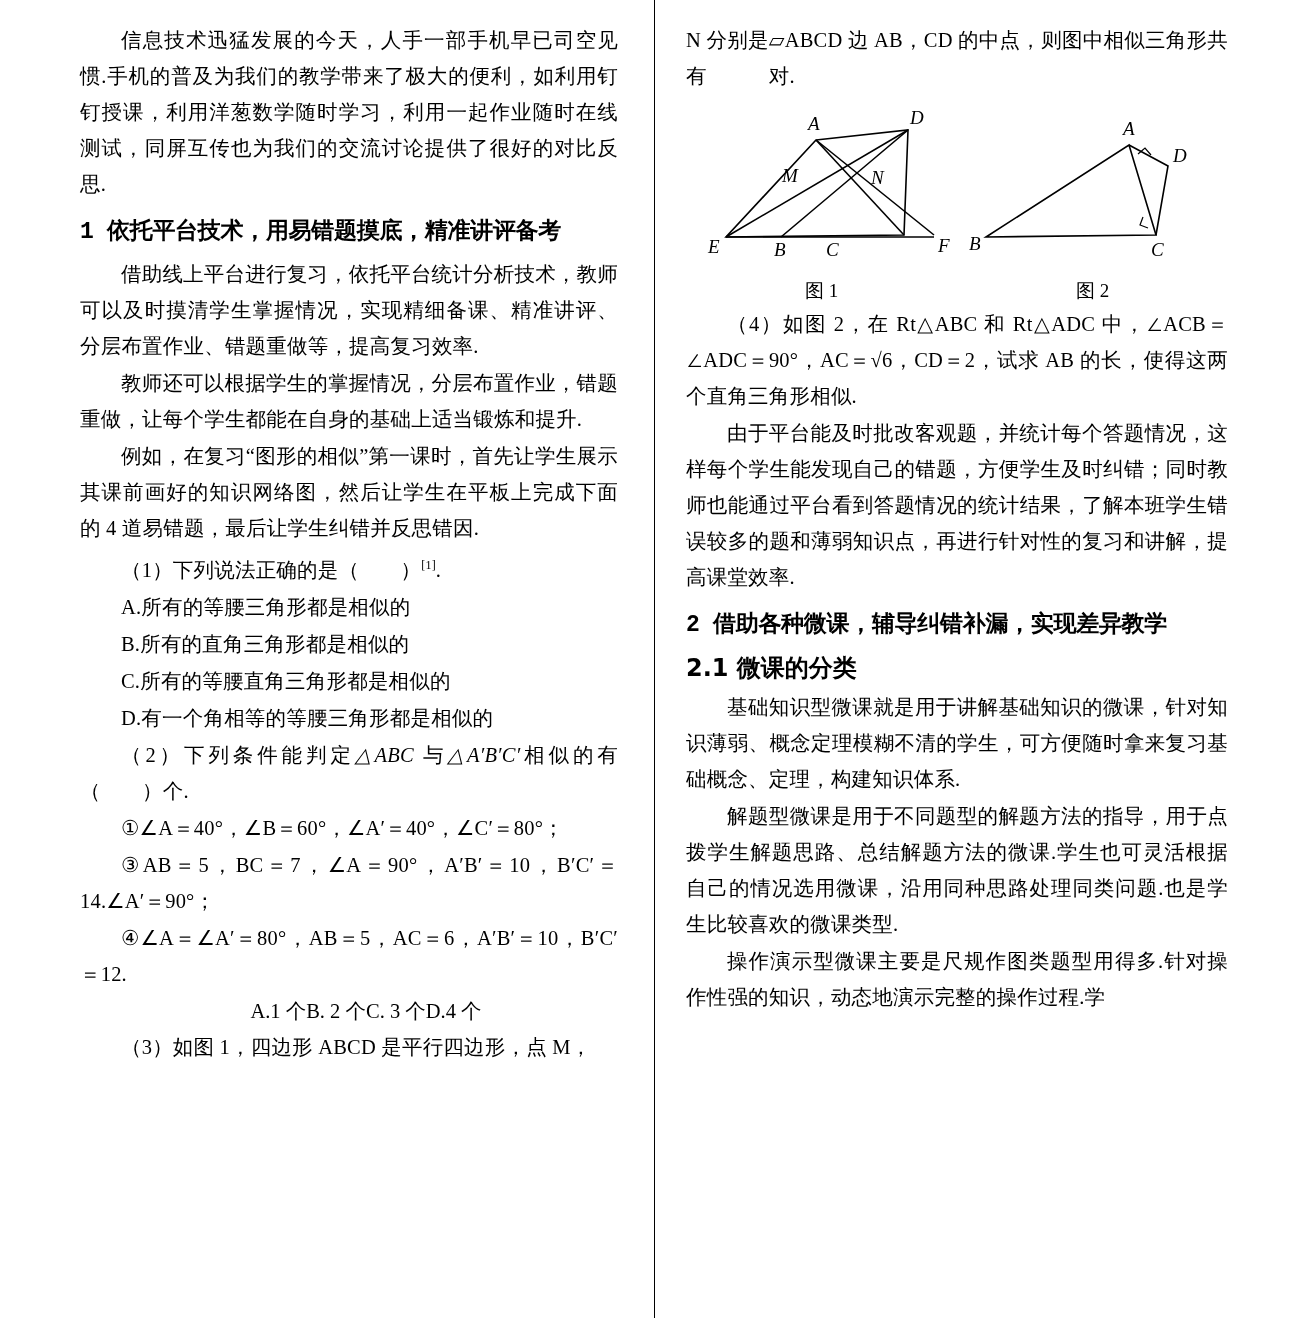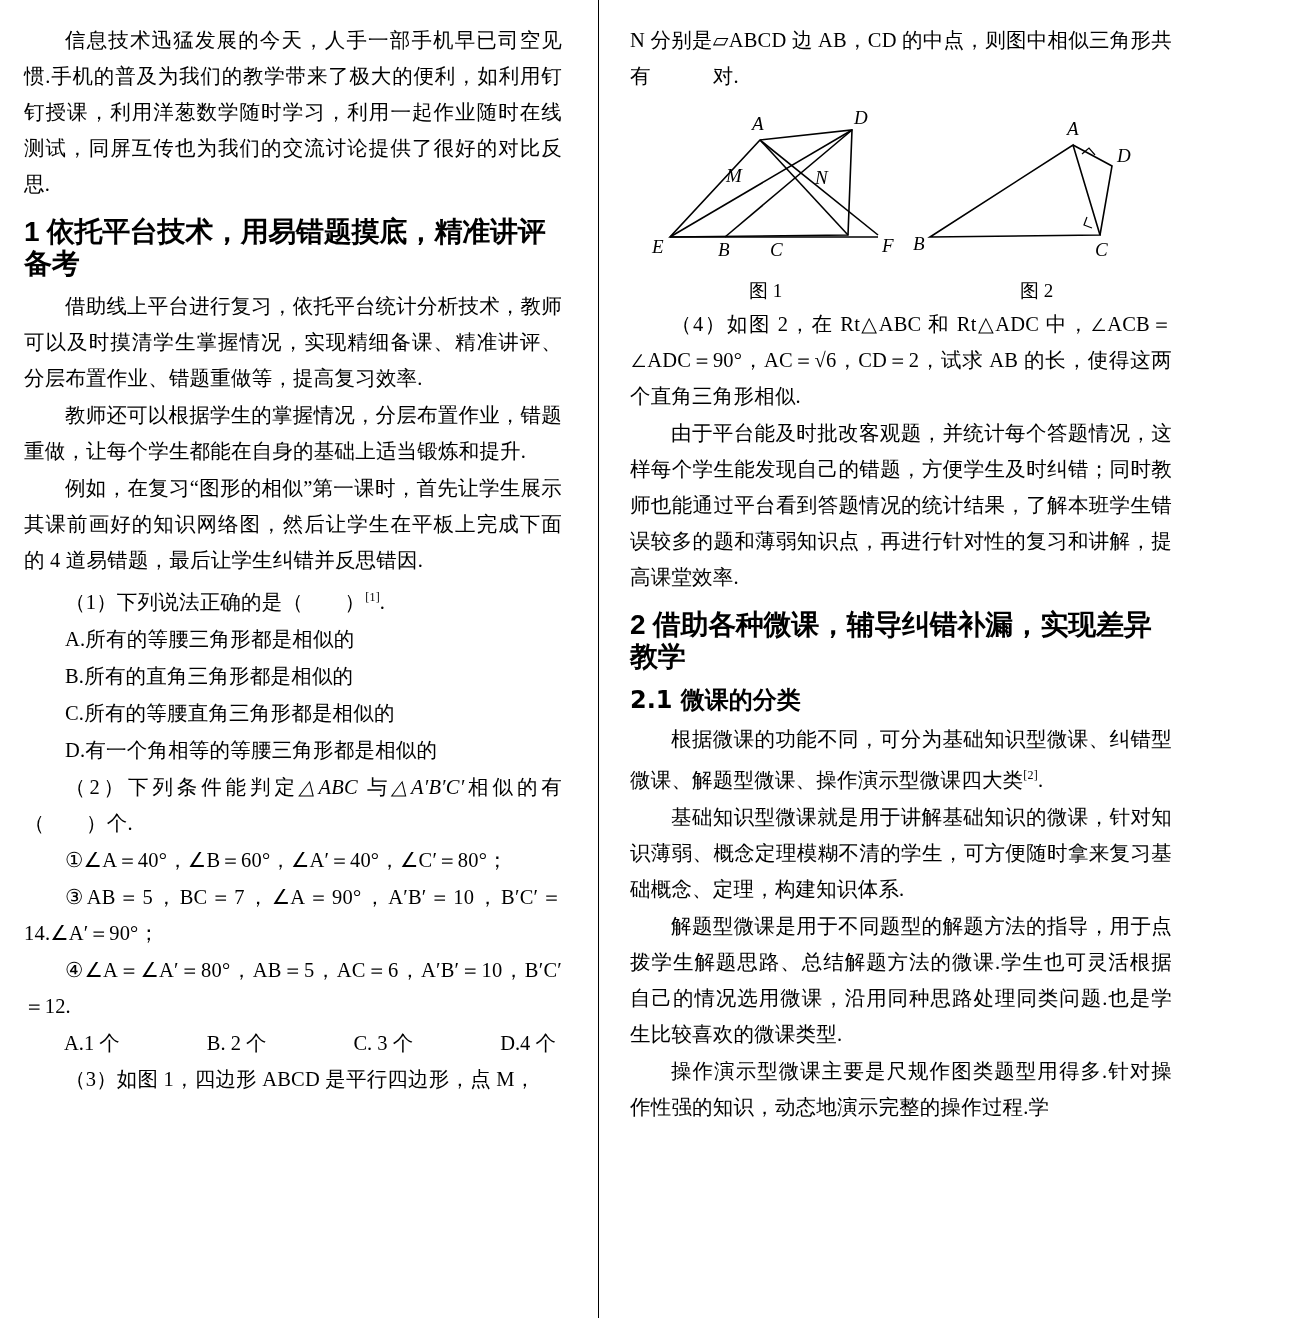--- a/index.html
+++ b/index.html
@@ -19,7 +19,7 @@
     position: absolute;
     inset: 0;
     display: flex;
-    padding: 22px 52px 0 24px;
+    padding: 22px 52px 0 80px;
     box-sizing: border-box;
   }
   .col {

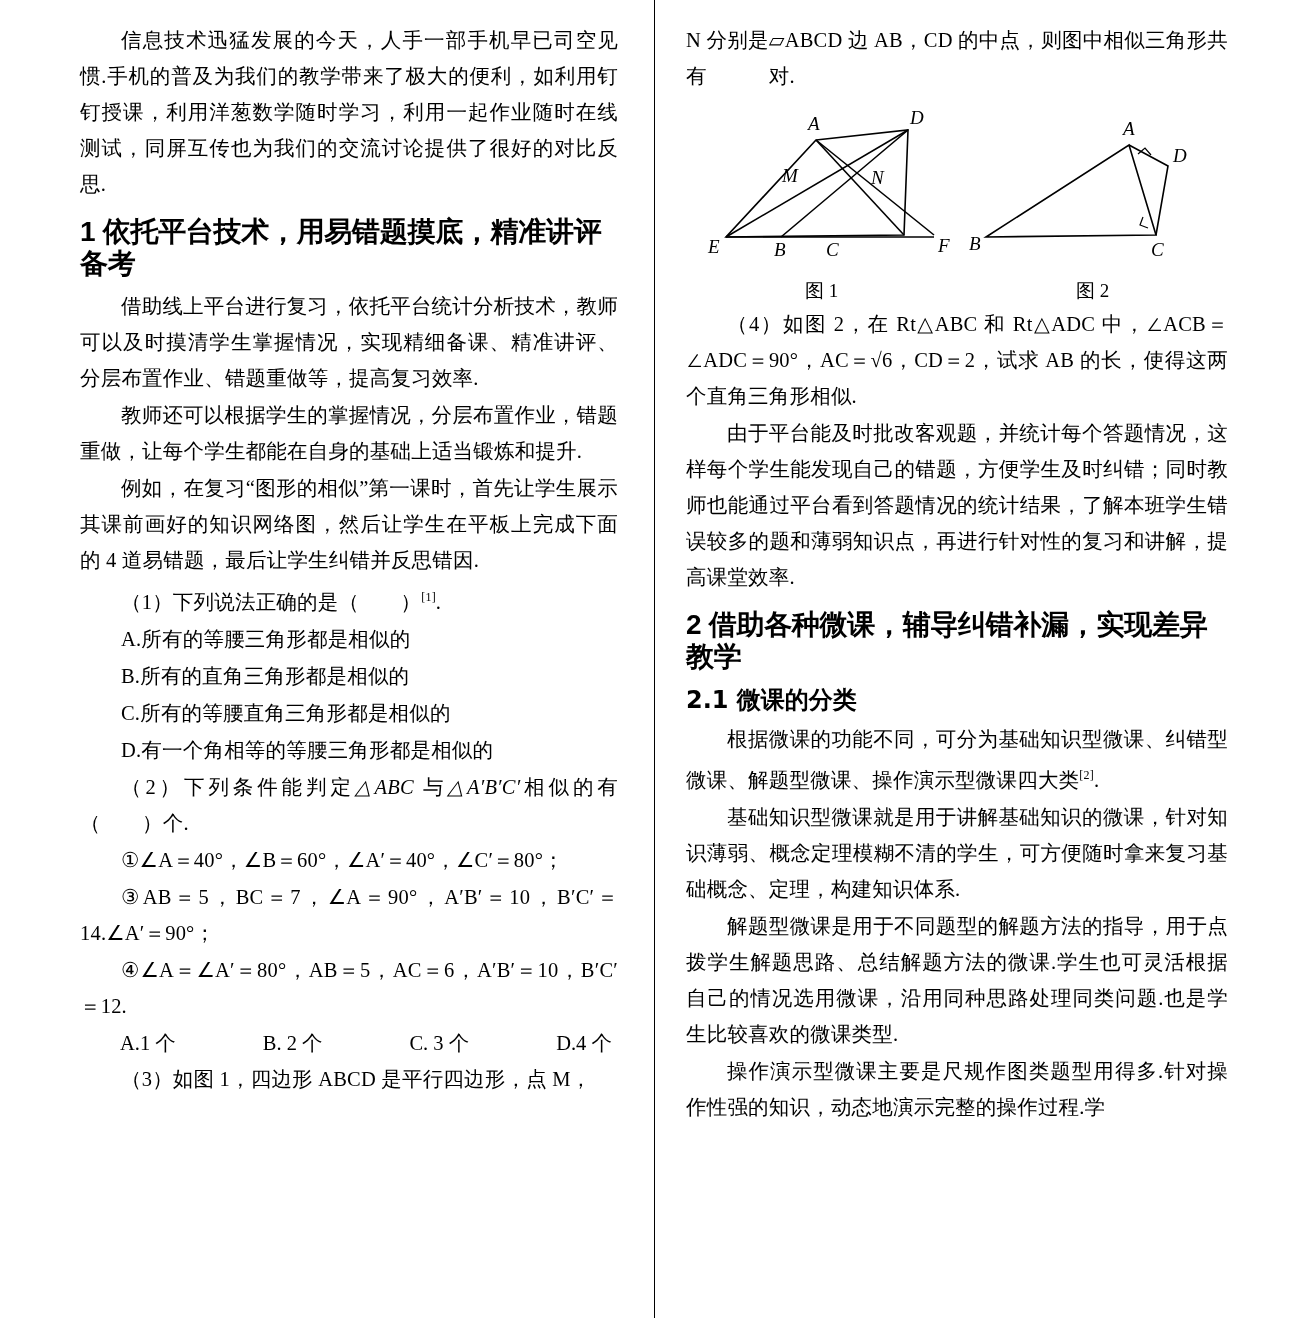--- a/index.html
+++ b/index.html
@@ -53,8 +53,8 @@
   p.noindent { text-indent: 0; }
 
   h2.heading {
-    font-family: Liberation Sans, sans-serif;
-    font-size: 28px;
+    font-family: Liberation Mono, monospace;
+    font-size: 23px;
     font-weight: bold;
     margin: 14px 0 8px 0;
     letter-spacing: -0.3px;

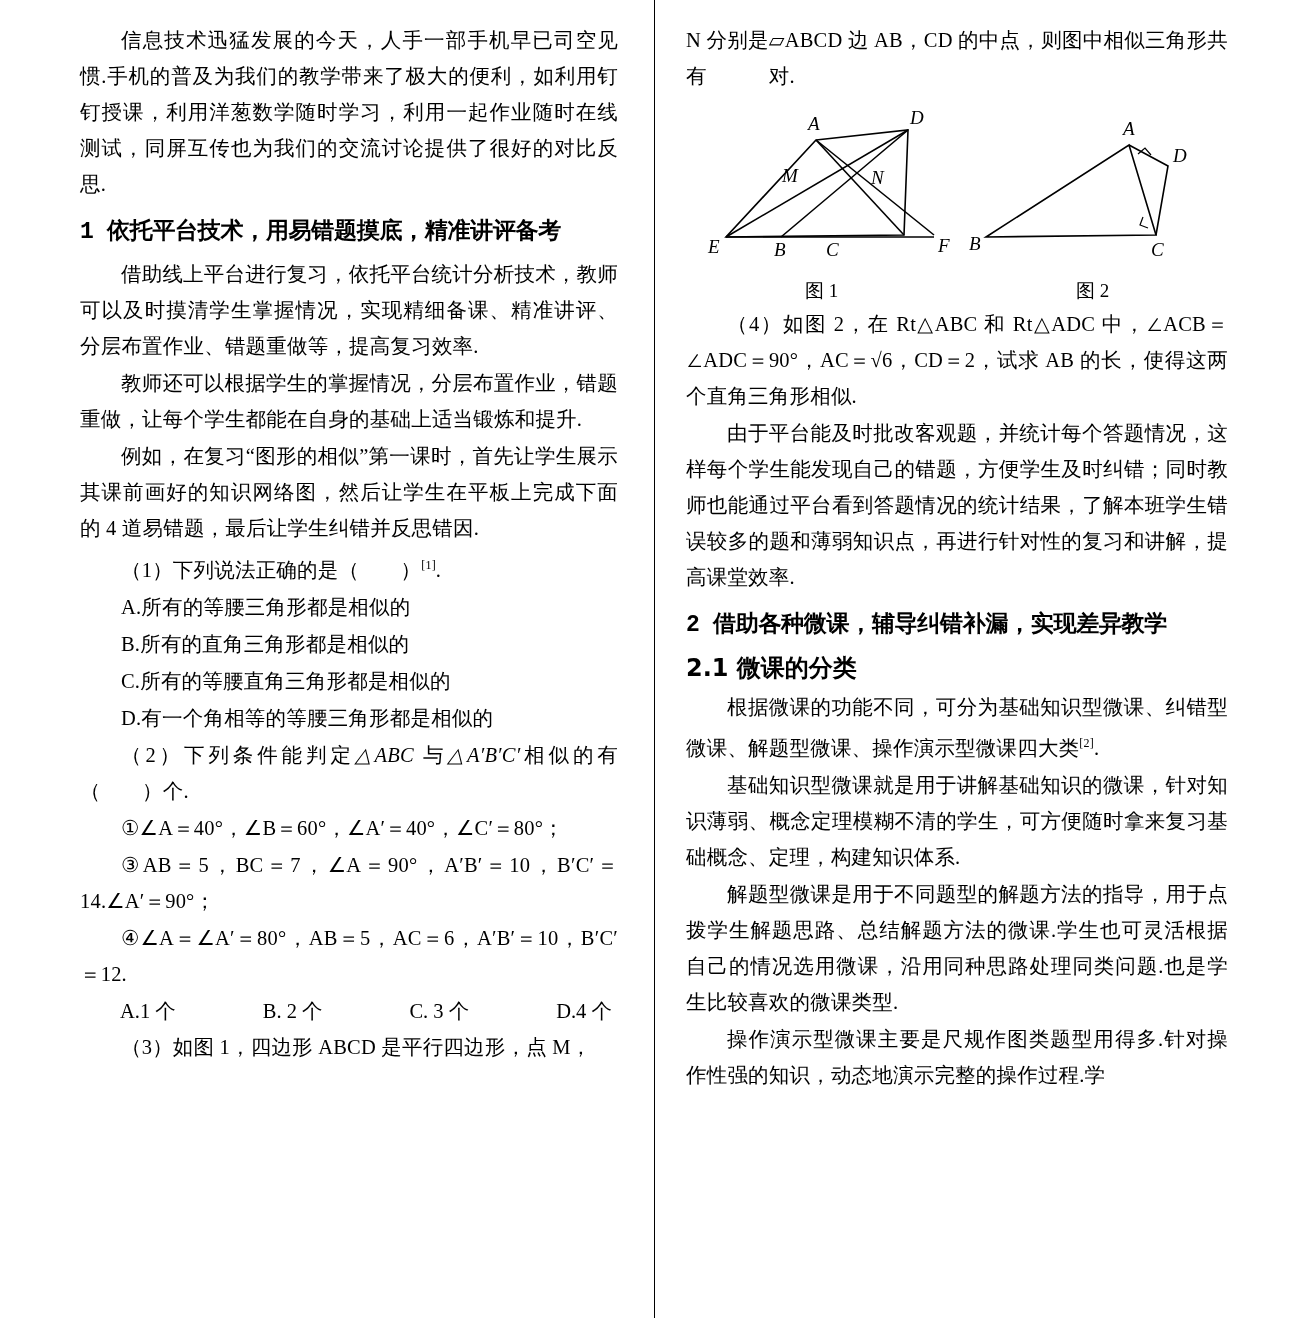--- a/index.html
+++ b/index.html
@@ -187,9 +187,6 @@
     <h2 class="heading">2 借助各种微课，辅导纠错补漏，实现差异教学</h2>
     <h3 class="subheading">2.1 微课的分类</h3>
 
-    <p class="indent">
-      <span>根据微课的功能不同，可分为基础知识型微课、纠错型微课、解题型微课、操作演示型微课四大类</span><sup class="ref">[2]</sup><span>.</span>
-    </p>
 
     <p class="indent">基础知识型微课就是用于讲解基础知识的微课，针对知识薄弱、概念定理模糊不清的学生，可方便随时拿来复习基础概念、定理，构建知识体系.</p>
     <p class="indent">解题型微课是用于不同题型的解题方法的指导，用于点拨学生解题思路、总结解题方法的微课.学生也可灵活根据自己的情况选用微课，沿用同种思路处理同类问题.也是学生比较喜欢的微课类型.</p>

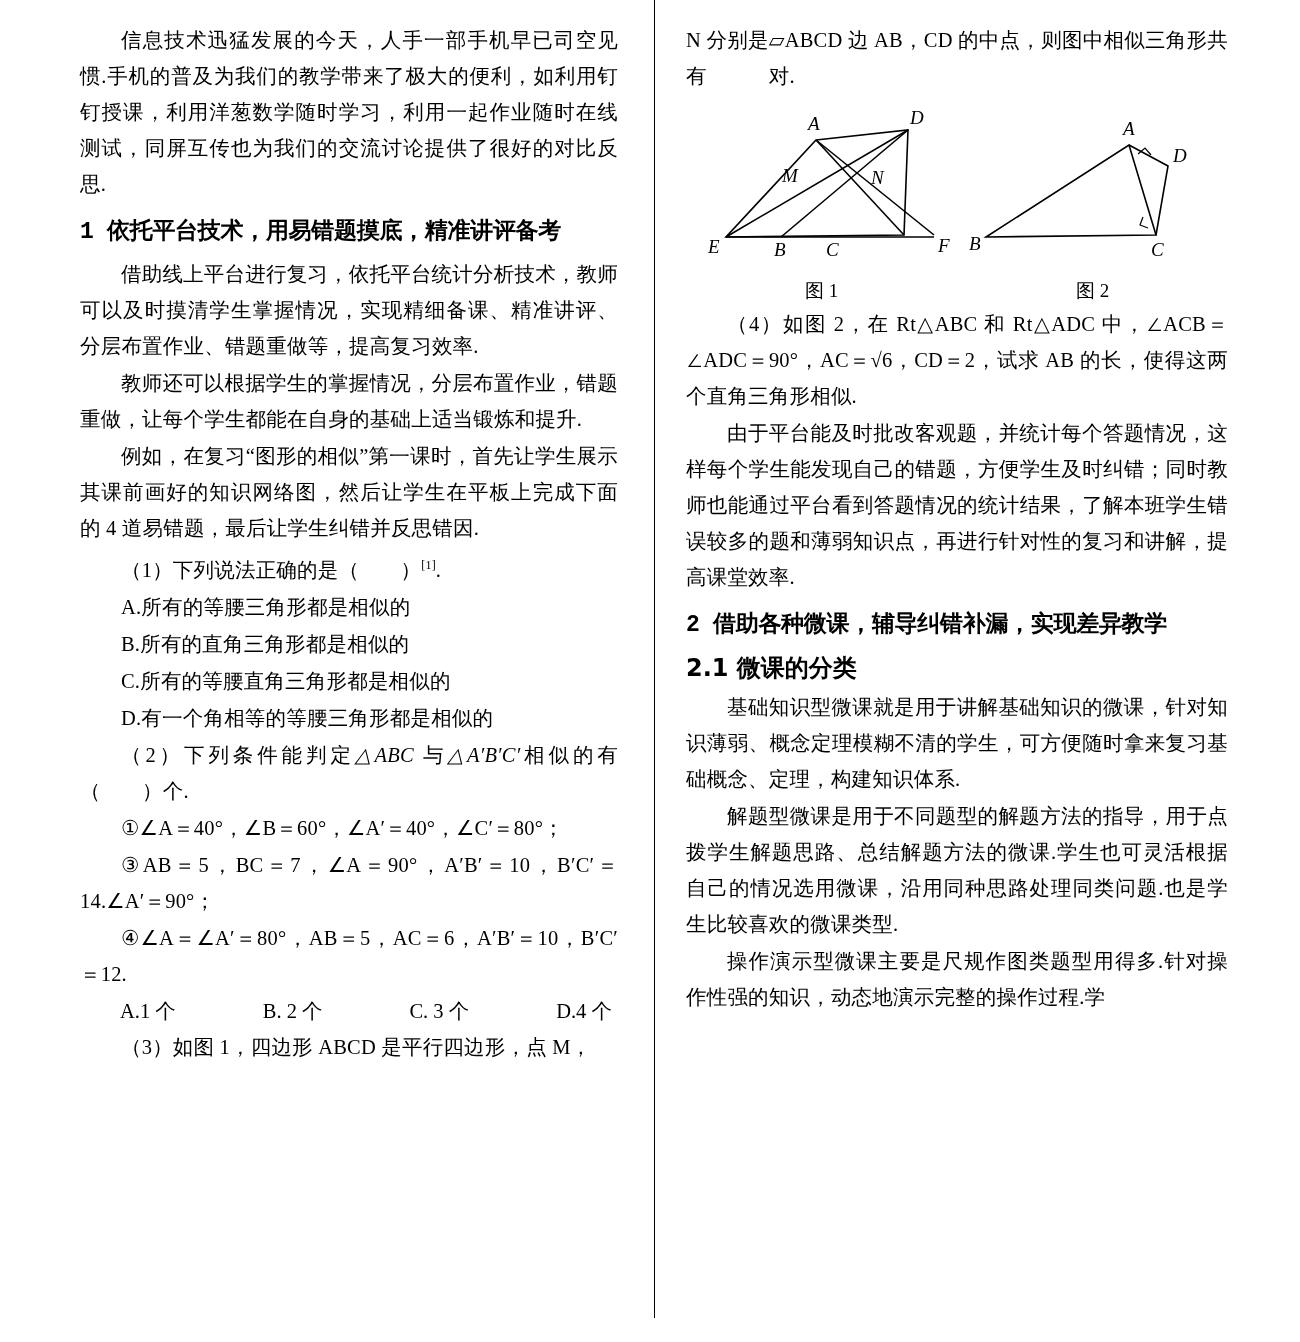--- a/index.html
+++ b/index.html
@@ -80,7 +80,7 @@
   }
   .choices {
     display: flex;
-    justify-content: space-between;
+    justify-content: center;
     font-size: 20.5px;
     line-height: 36px;
     padding-left: 40px;

